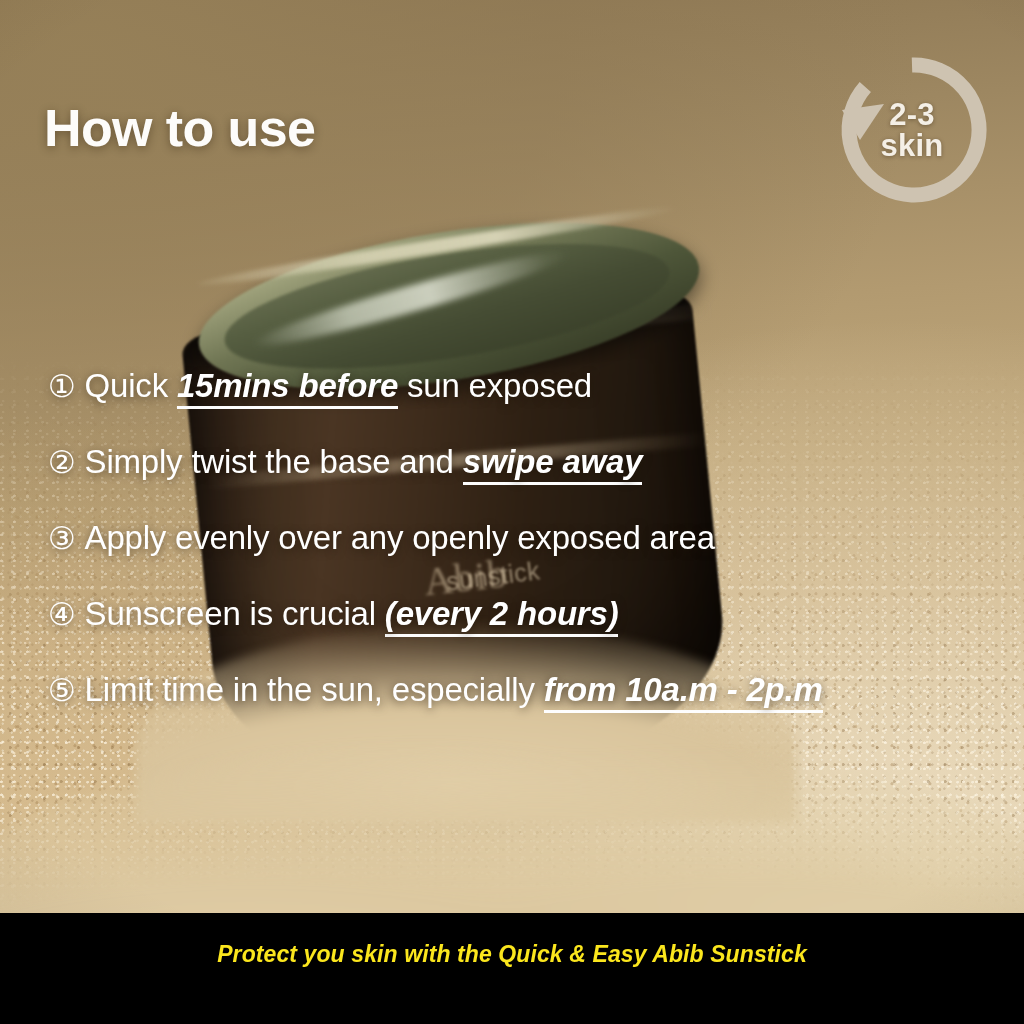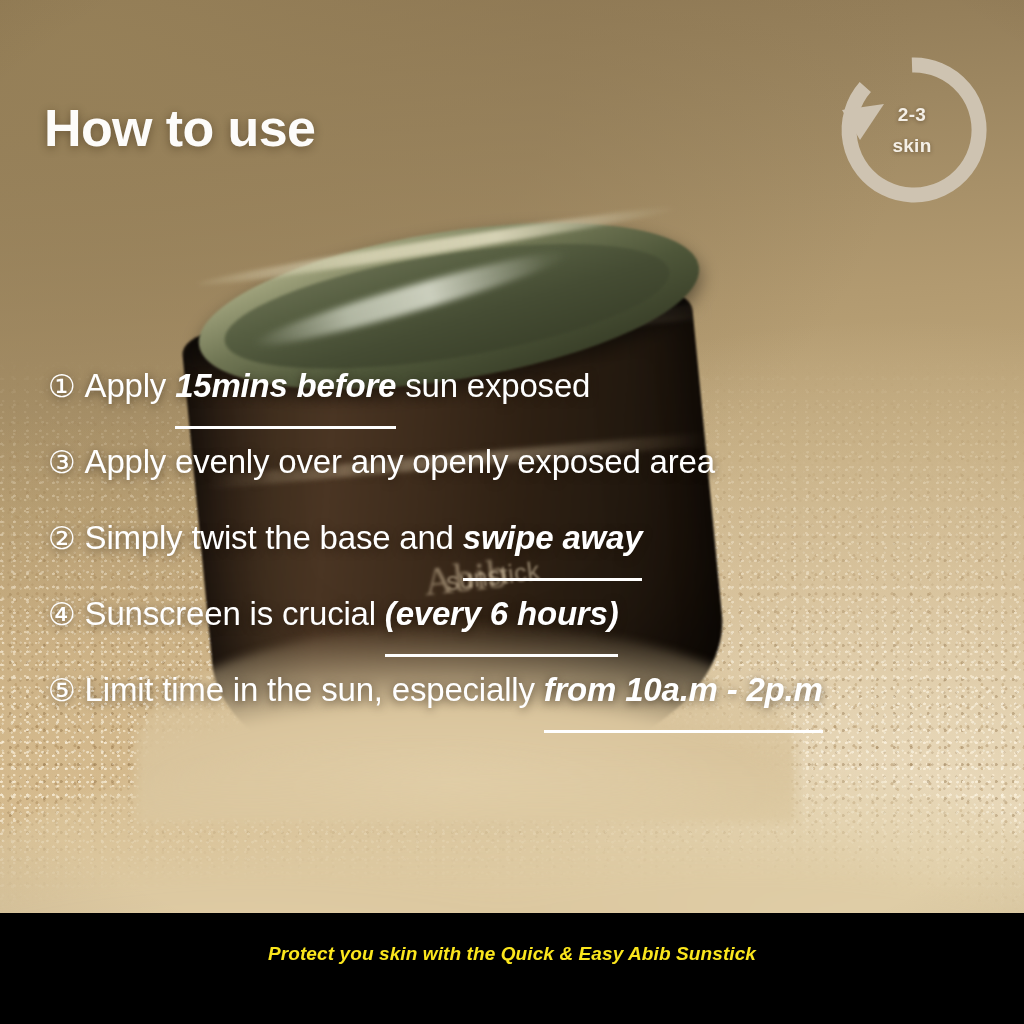--- a/index.html
+++ b/index.html
@@ -174,7 +174,7 @@
   .badge-text{
     position:absolute;left:0;top:0;width:156px;height:156px;
     display:flex;flex-direction:column;align-items:center;justify-content:center;
-    color:#f4efe6;font-size:19px;font-weight:700;line-height:31px;text-align:center;
+    color:#f4efe6;font-size:31px;font-weight:700;line-height:31px;text-align:center;
     letter-spacing:.3px;
     text-shadow:0 1px 4px rgba(40,26,10,.4);
   }

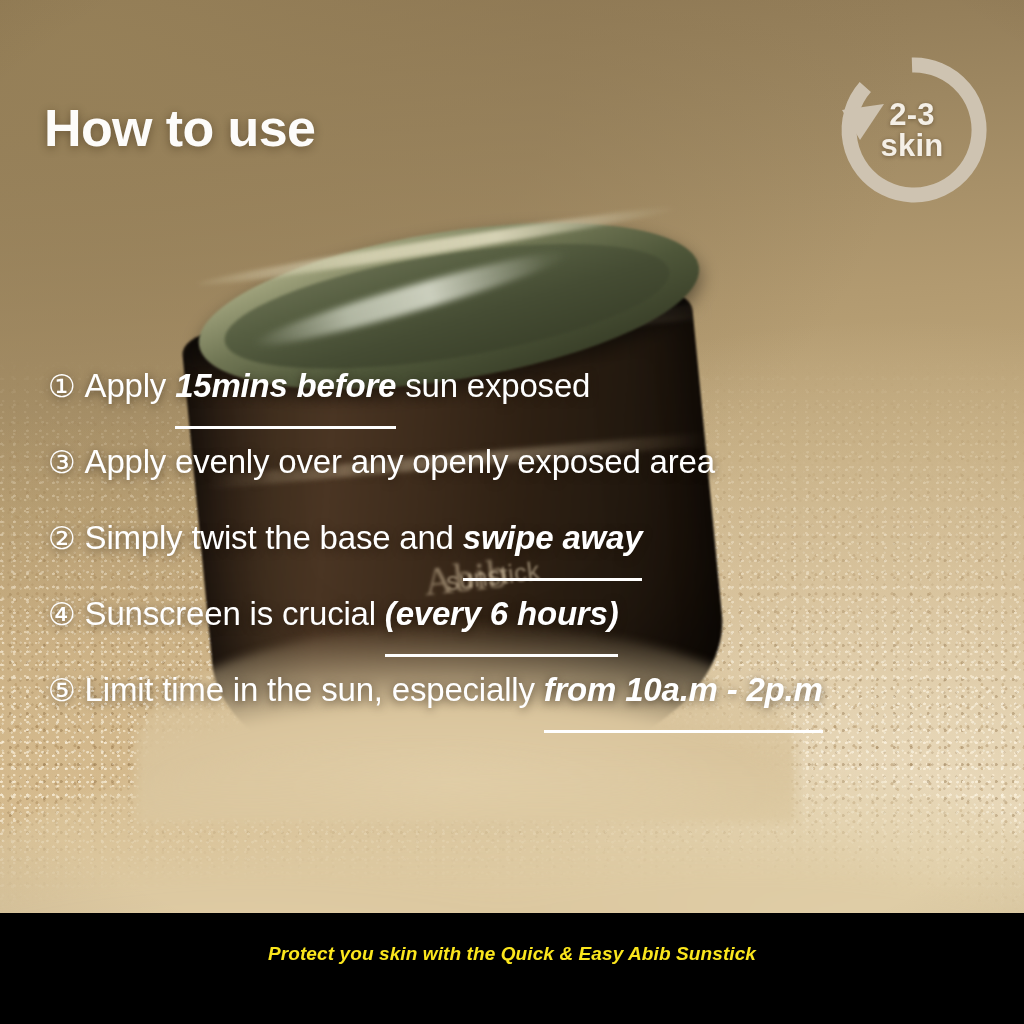--- a/index.html
+++ b/index.html
@@ -257,7 +257,7 @@
   <ol id="steps" style="list-style:none;margin:0;padding:0;">
 
     <li class="step">
-      <span class="marker">①</span><span>Apply </span><span class="em">15mins before</span><span> sun exposed</span>
+      <span class="marker">①</span><span>Quick </span><span class="em">15mins before</span><span> sun exposed</span>
     </li>
 
     <li class="step">

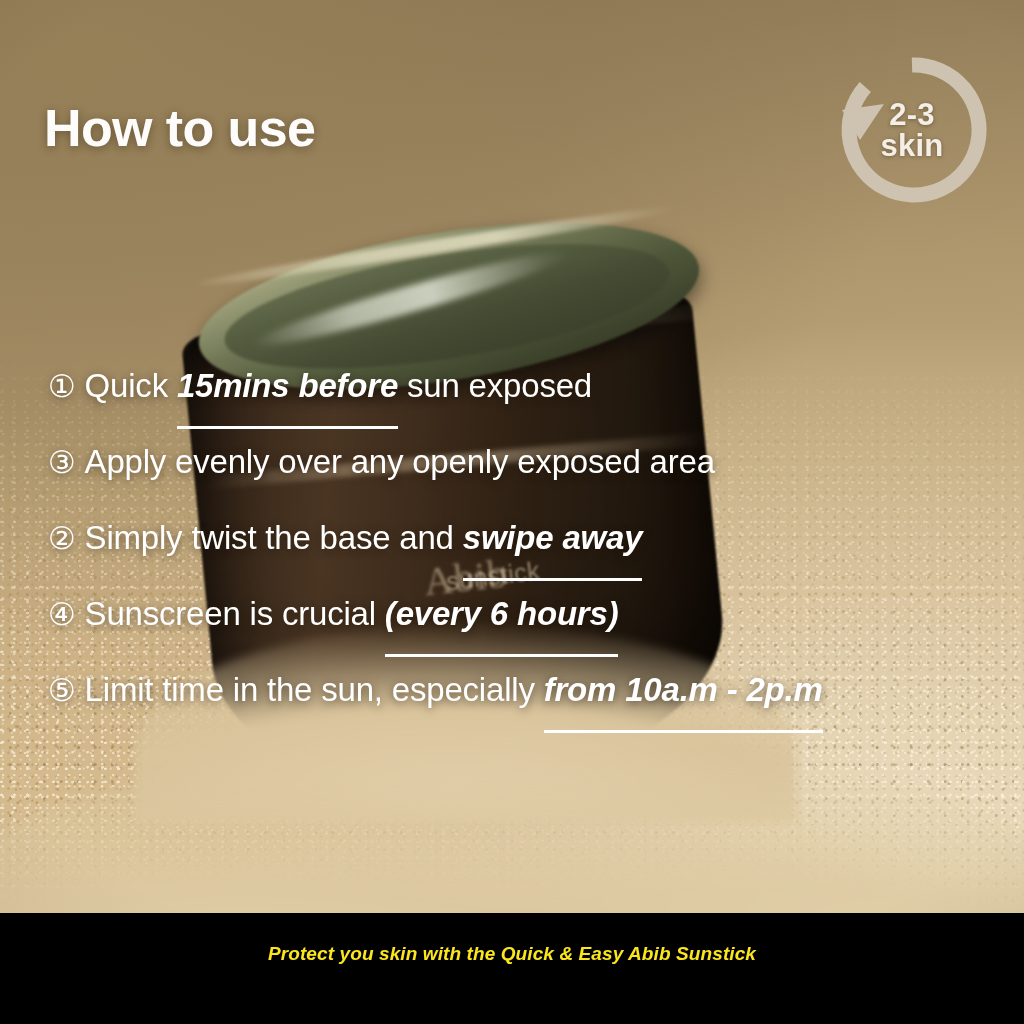--- a/index.html
+++ b/index.html
@@ -195,7 +195,7 @@
   .step .em{
     font-weight:700;font-style:italic;
     border-bottom:3px solid #ffffff;
-    padding-bottom:22px;
+    padding-bottom:2px;
   }
 
   

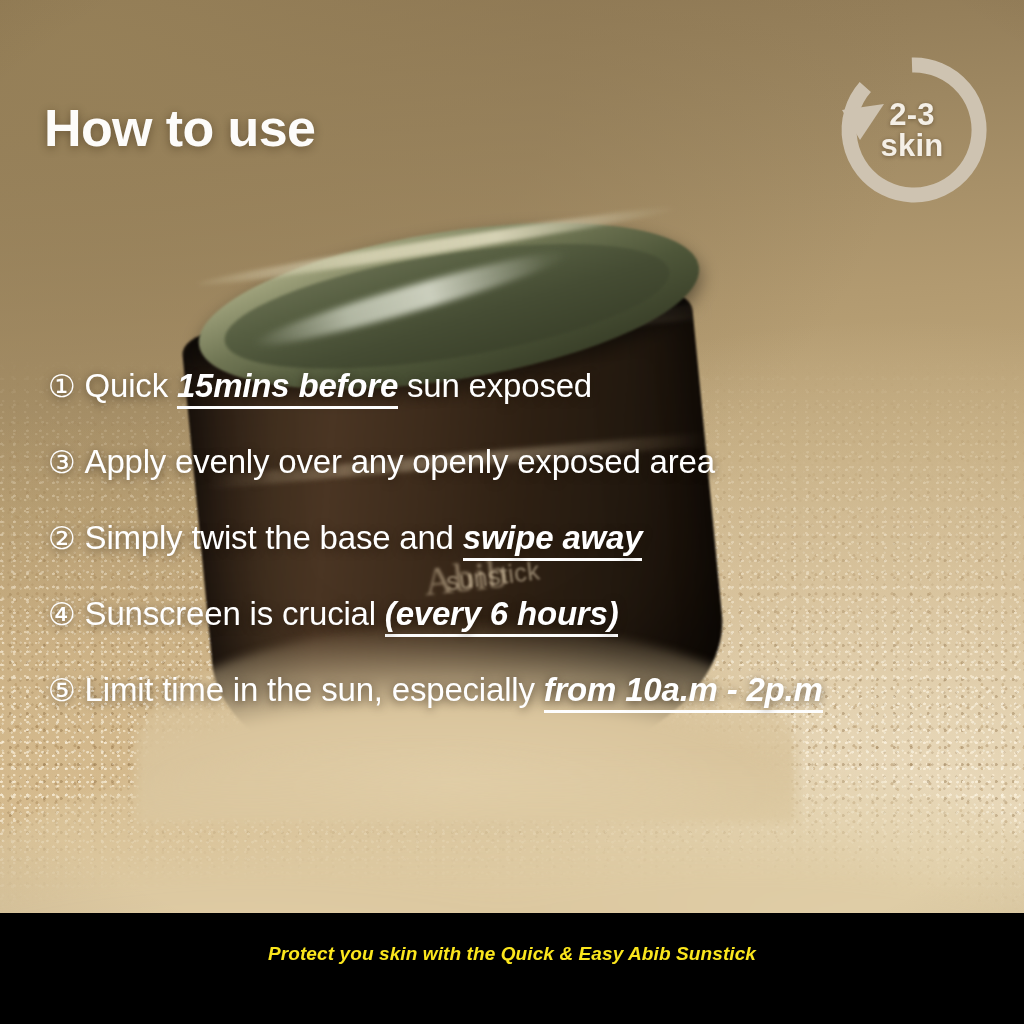--- a/index.html
+++ b/index.html
@@ -261,11 +261,11 @@
     </li>
 
     <li class="step">
+      <span class="marker">②</span><span>Simply twist the base and </span><span class="em">swipe away</span><span></span>
+    </li>
+
+    <li class="step">
       <span class="marker">③</span><span>Apply evenly over any openly exposed area</span>
-    </li>
-
-    <li class="step">
-      <span class="marker">②</span><span>Simply twist the base and </span><span class="em">swipe away</span><span></span>
     </li>
 
     <li class="step">

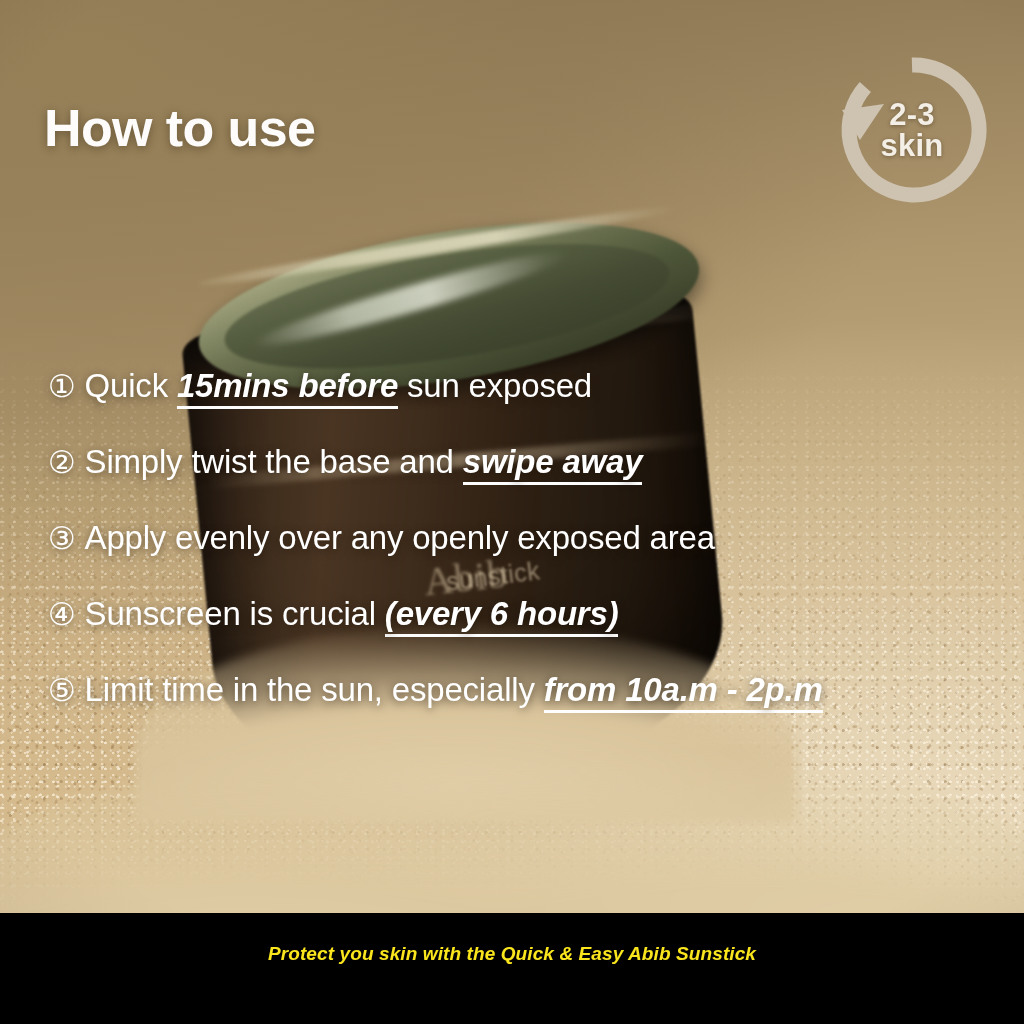--- a/index.html
+++ b/index.html
@@ -269,7 +269,7 @@
     </li>
 
     <li class="step">
-      <span class="marker">④</span><span>Sunscreen is crucial </span><span class="em">(every 6 hours)</span><span></span>
+      <span class="marker">④</span><span>Sunscreen is crucial </span><span class="em">(every 2 hours)</span><span></span>
     </li>
 
     <li class="step">

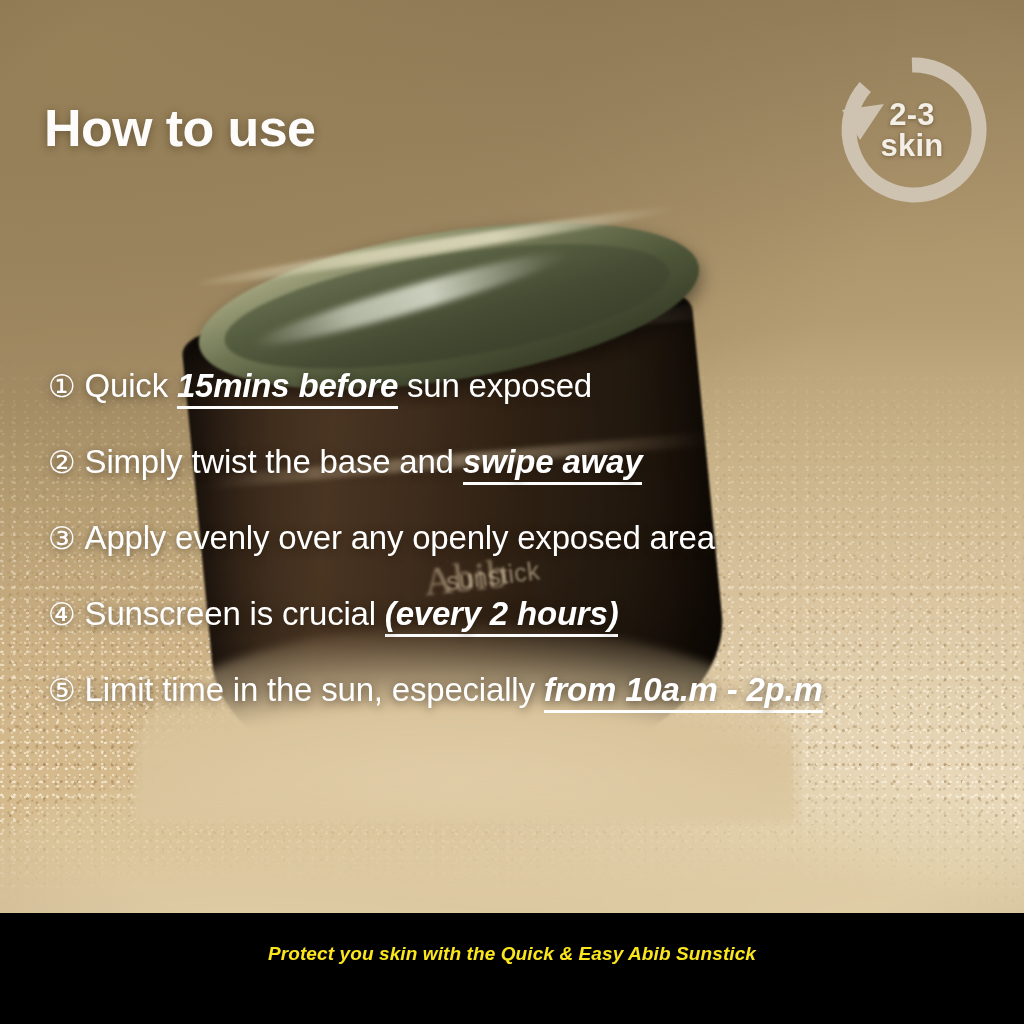--- a/index.html
+++ b/index.html
@@ -205,7 +205,7 @@
     display:flex;align-items:center;justify-content:center;
   }
   #footer .footer-text{
-    color:#fbe61d;font-size:19px;font-weight:700;font-style:italic;
+    color:#fbe61d;font-size:23px;font-weight:700;font-style:italic;
     letter-spacing:.1px;
   }
 </style>

